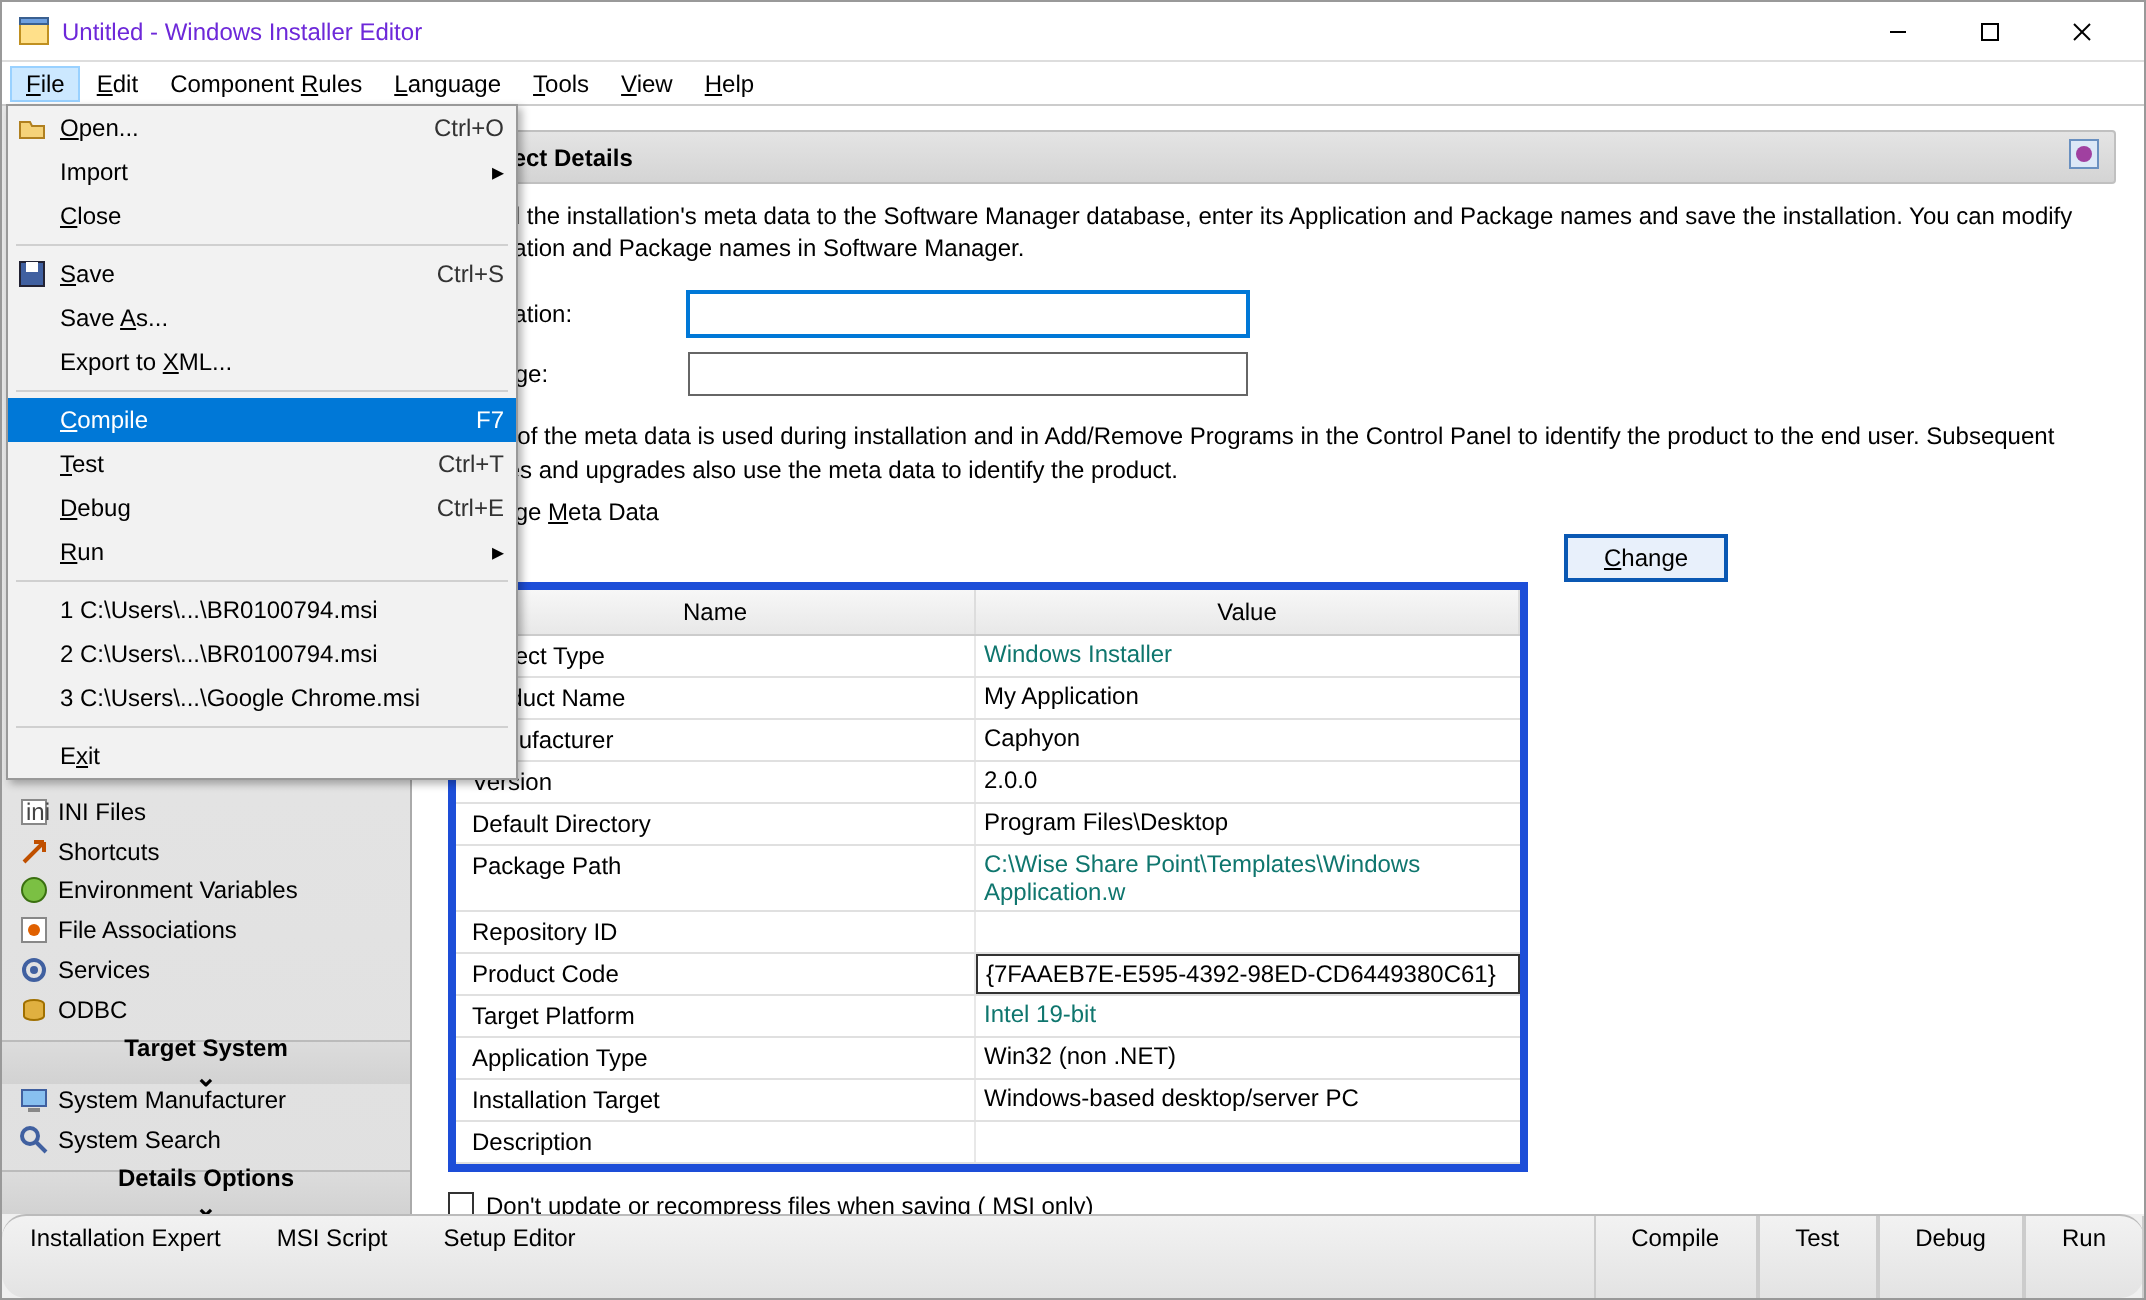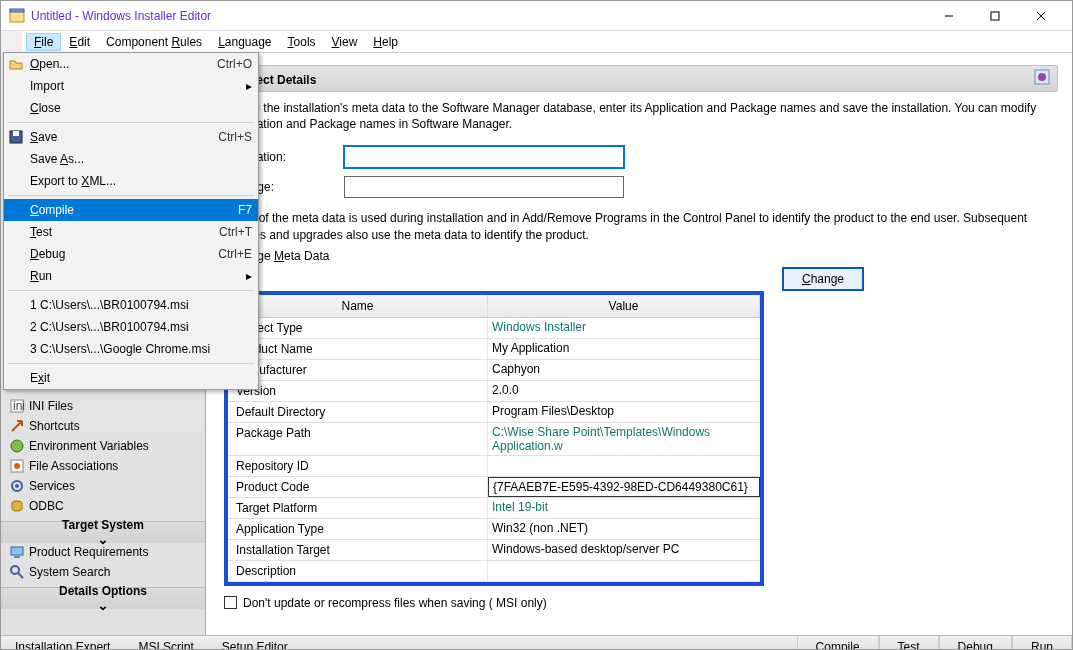--- a/index.html
+++ b/index.html
@@ -9,7 +9,7 @@
 .title-bar .title { flex: 1; color: #6d28d9; }
 .title-bar .win-btns { display: flex; }
 .title-bar .win-btn { width: 46px; height: 30px; display: flex; align-items: center; justify-content: center; color: #222; }
-.menu-bar { height: 22px; background: #fff; display: flex; align-items: center; padding: 0 4px; border-bottom: 1px solid #ccc; position: relative; z-index: 100; margin-left: 21px; }
+.menu-bar { height: 22px; background: #fff; display: flex; align-items: center; padding: 0 4px; border-bottom: 1px solid #ccc; position: relative; z-index: 100; }
 .menu-item { padding: 2px 8px; cursor: default; }
 .menu-item.open { background: #cce8ff; border: 1px solid #99d1ff; padding: 1px 7px; }
 .mn-u { text-decoration: underline; }

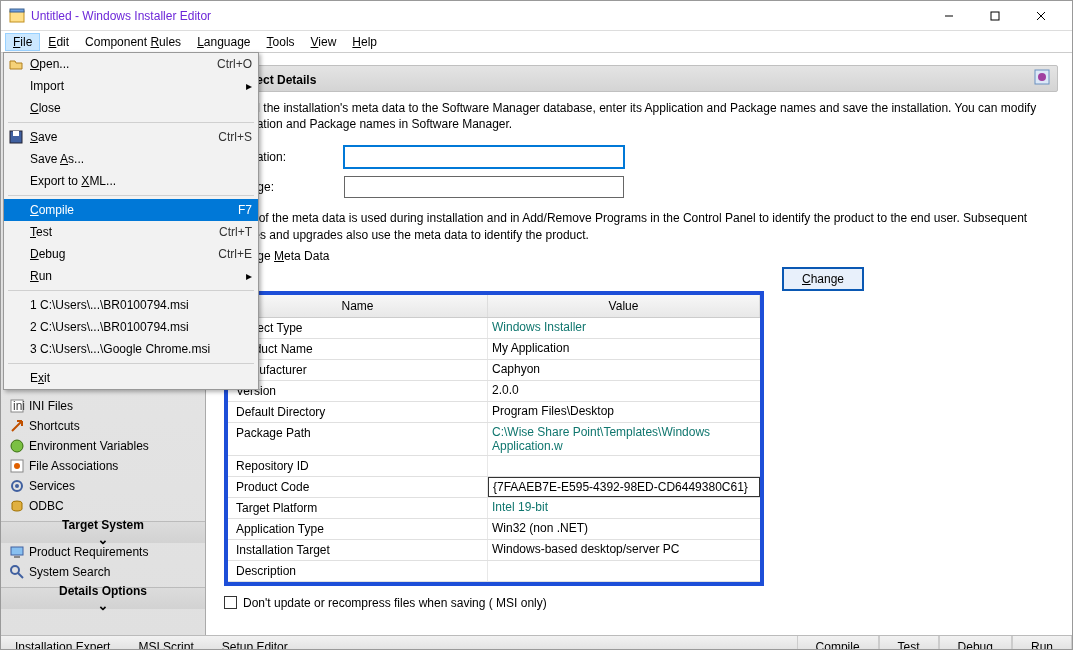--- a/index.html
+++ b/index.html
@@ -212,7 +212,7 @@
             <rect x="2" y="3" width="12" height="8" fill="#88c0f0" stroke="#4060a0"></rect>
             <rect x="5" y="12" width="6" height="2" fill="#888"></rect>
           </svg></span>
-        <span>Product Requirements</span>
+        <span>System Manufacturer</span>
       </div>
     <div class="item">
         <span class="sic"><svg viewBox="0 0 16 16">

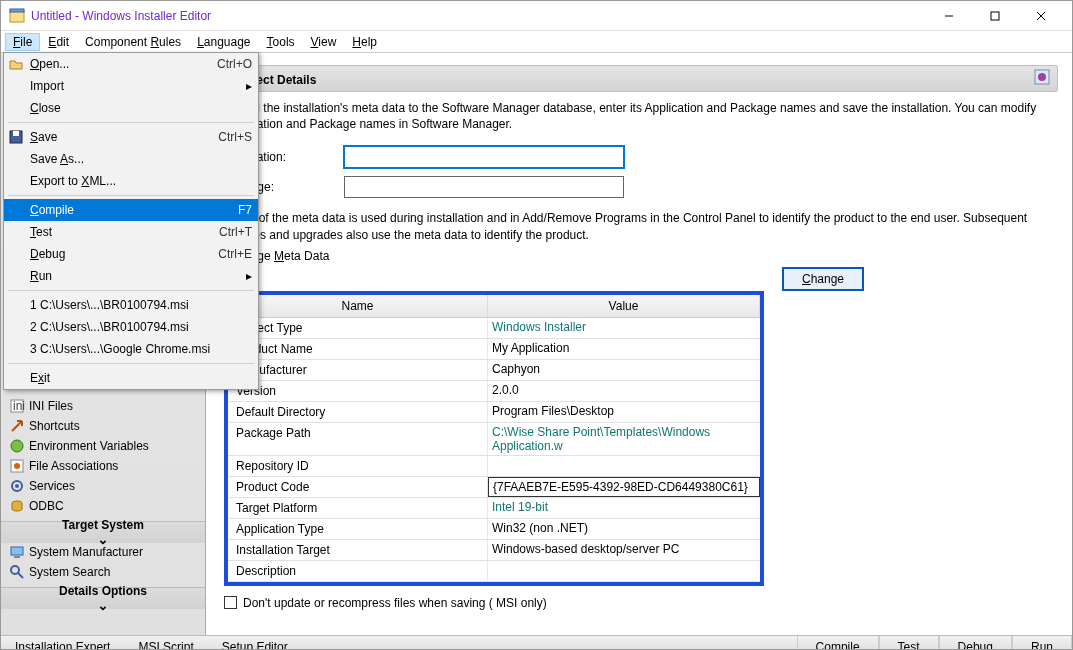--- a/index.html
+++ b/index.html
@@ -51,7 +51,7 @@
 .change-btn { margin-left: 18px; border: 2px solid #0a58b3; background: #e8f0fb; padding: 3px 18px; }
 .check-row { margin-top: 10px; display: flex; align-items: center; }
 .check-row .cb { width: 13px; height: 13px; border: 1px solid #333; margin-right: 6px; }
-.footer { height: 14px; background: linear-gradient(#f2f2f2,#e3e3e3); border-top: 1px solid #bbb; display: flex; }
+.footer { height: 42px; background: linear-gradient(#f2f2f2,#e3e3e3); border-top: 1px solid #bbb; display: flex; border-radius: 12px; }
 .footer .spacer { flex: 1; }
 .footer .fbtn { padding: 4px 18px; border-left: 1px solid #ccc; border-right: 1px solid #ccc; cursor: default; }
 .footer .ftab { padding: 4px 14px; cursor: default; }

